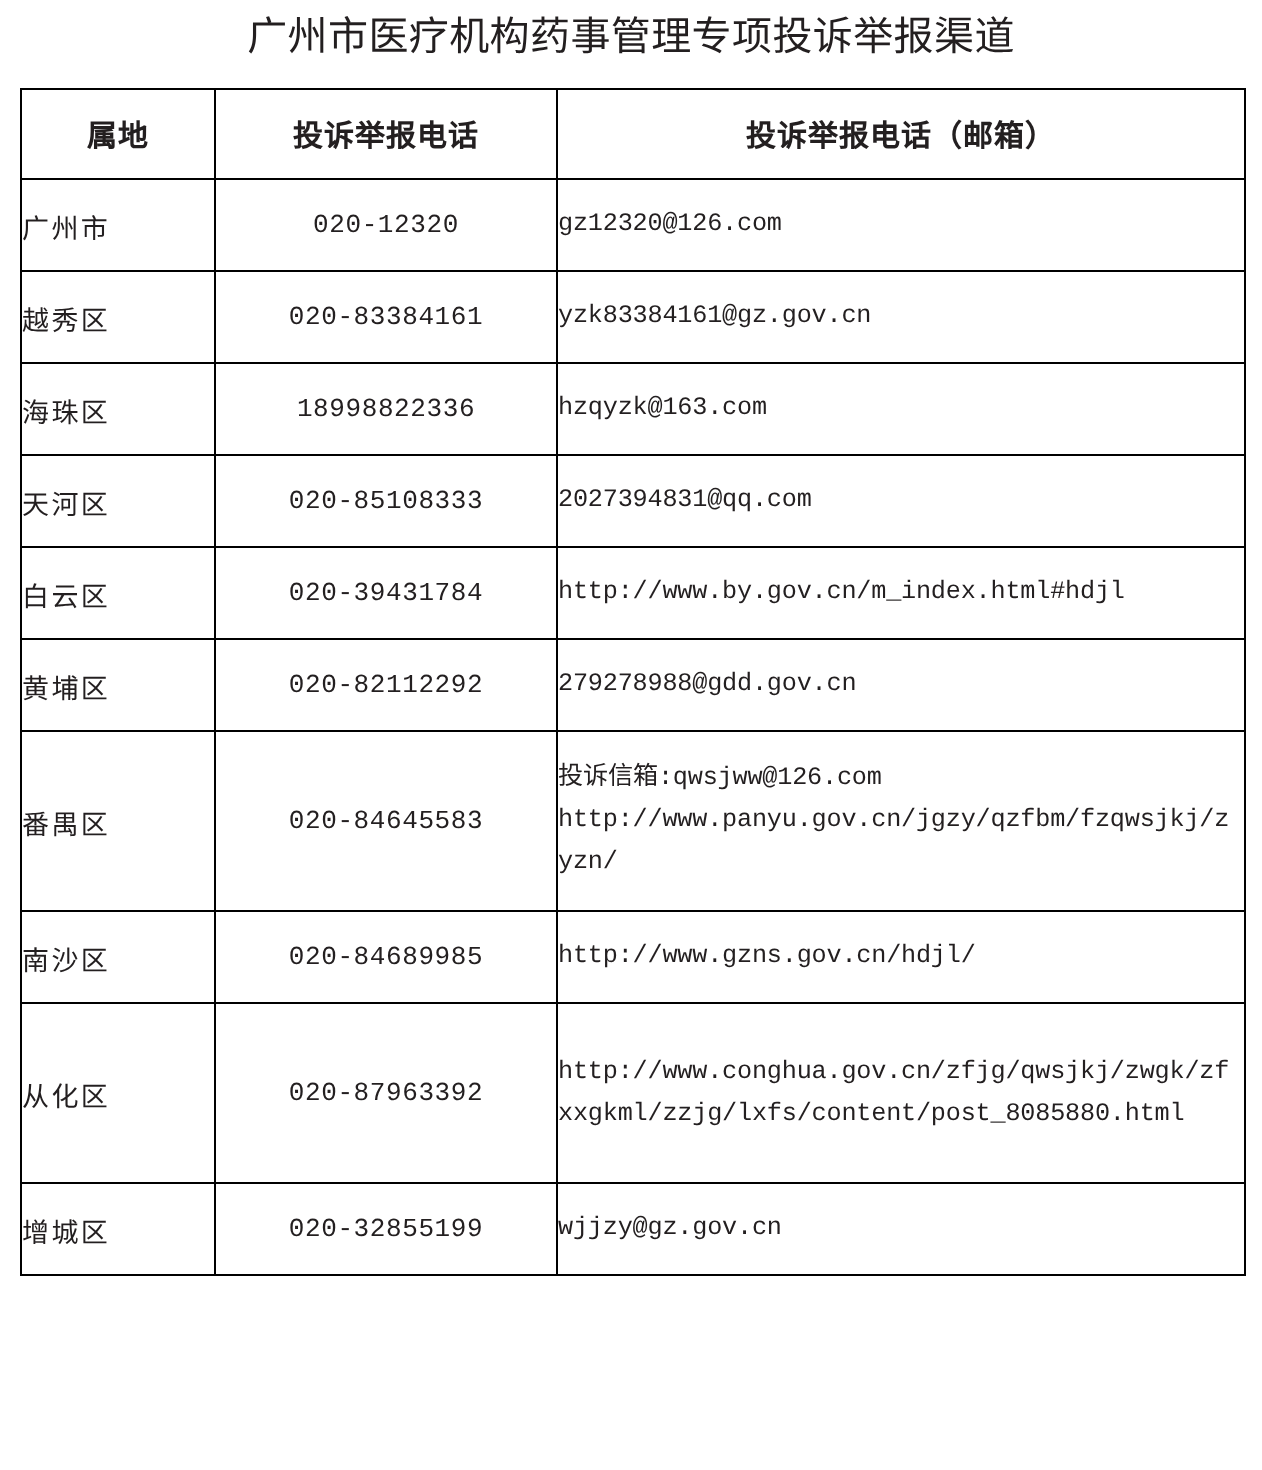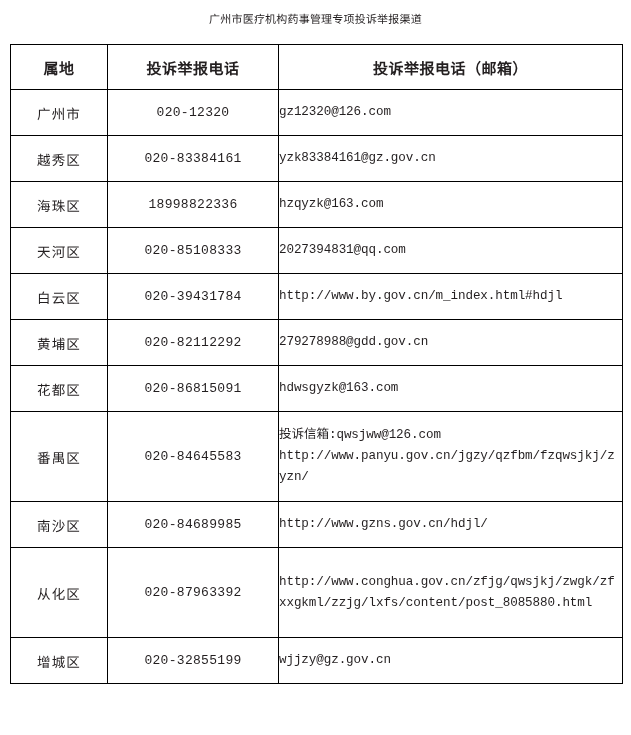--- a/index.html
+++ b/index.html
@@ -30,7 +30,7 @@
     width: 631px;
     text-align: center;
     font-family: "Liberation Sans", "DejaVu Sans", sans-serif;
-    font-size: 11px;
+    font-size: 20px;
     line-height: 20px;
     font-weight: 400;
     color: #231f20;

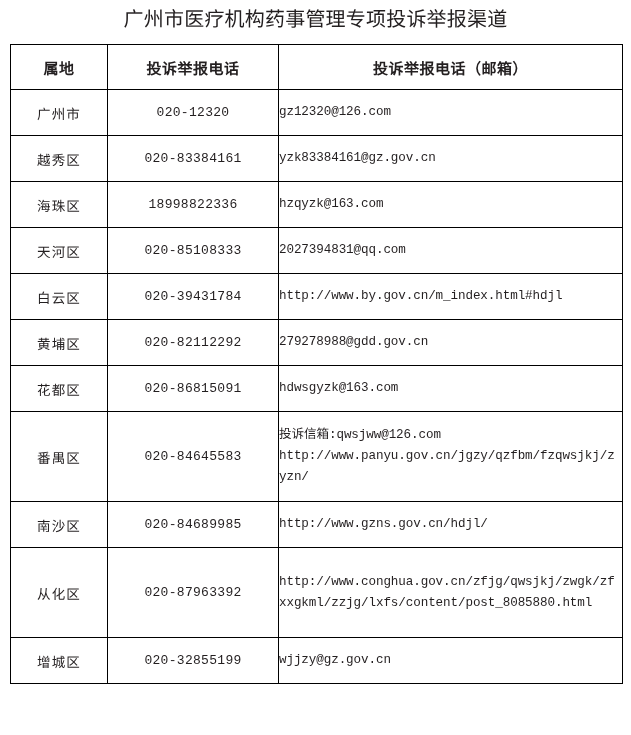--- a/index.html
+++ b/index.html
@@ -78,7 +78,7 @@
 
   
   .cell-area {
-    text-align: center;
+    text-align: left;
     font-family: "Liberation Sans", "DejaVu Sans", sans-serif;
     font-size: 13.5px;
     font-weight: 400;

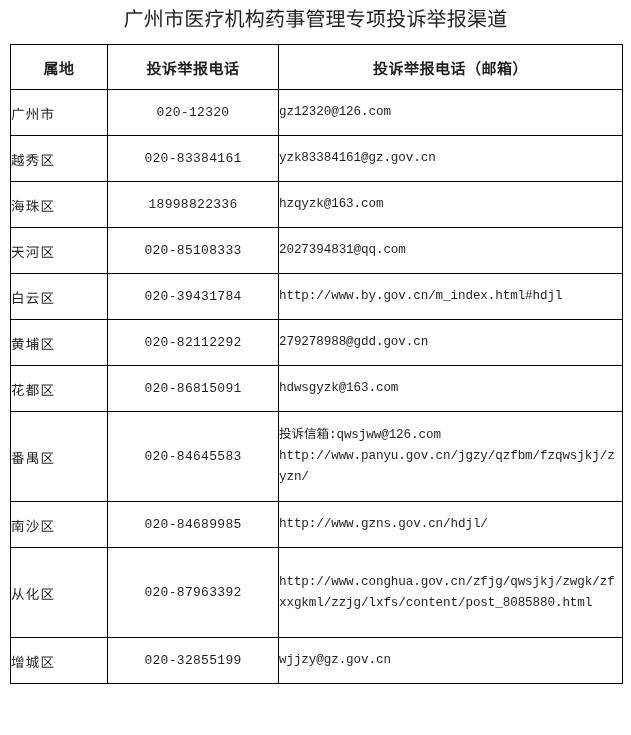--- a/index.html
+++ b/index.html
@@ -180,13 +180,6 @@
               <span class="site-line">279278988@gdd.gov.cn</span>
             </td>
           </tr>
-          <tr class="row-std">
-            <td class="cell-area">花都区</td>
-            <td class="cell-phone">020-86815091</td>
-            <td class="cell-site">
-              <span class="site-line">hdwsgyzk@163.com</span>
-            </td>
-          </tr>
           <tr class="row-tall">
             <td class="cell-area">番禺区</td>
             <td class="cell-phone">020-84645583</td>

